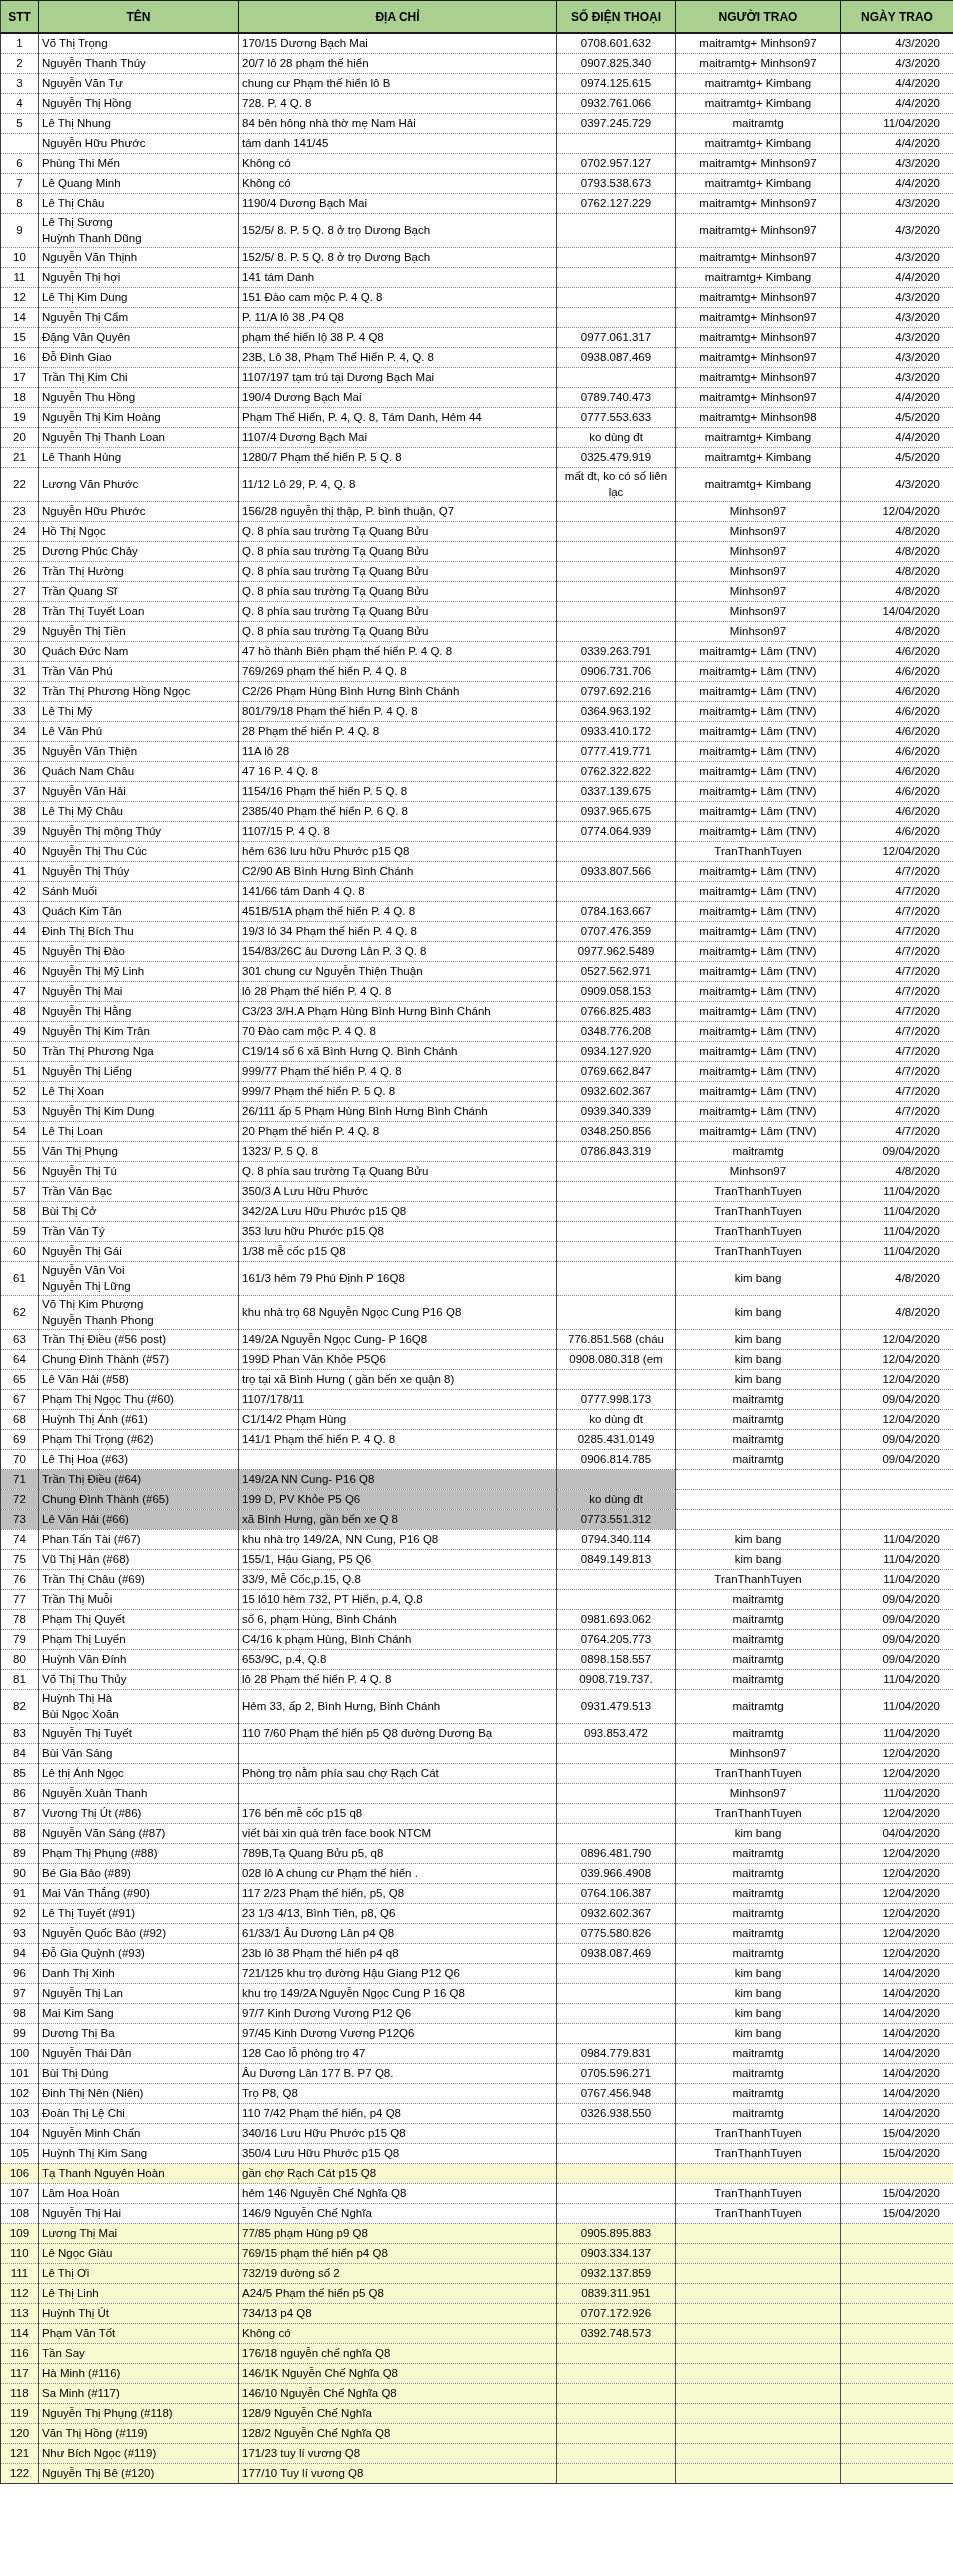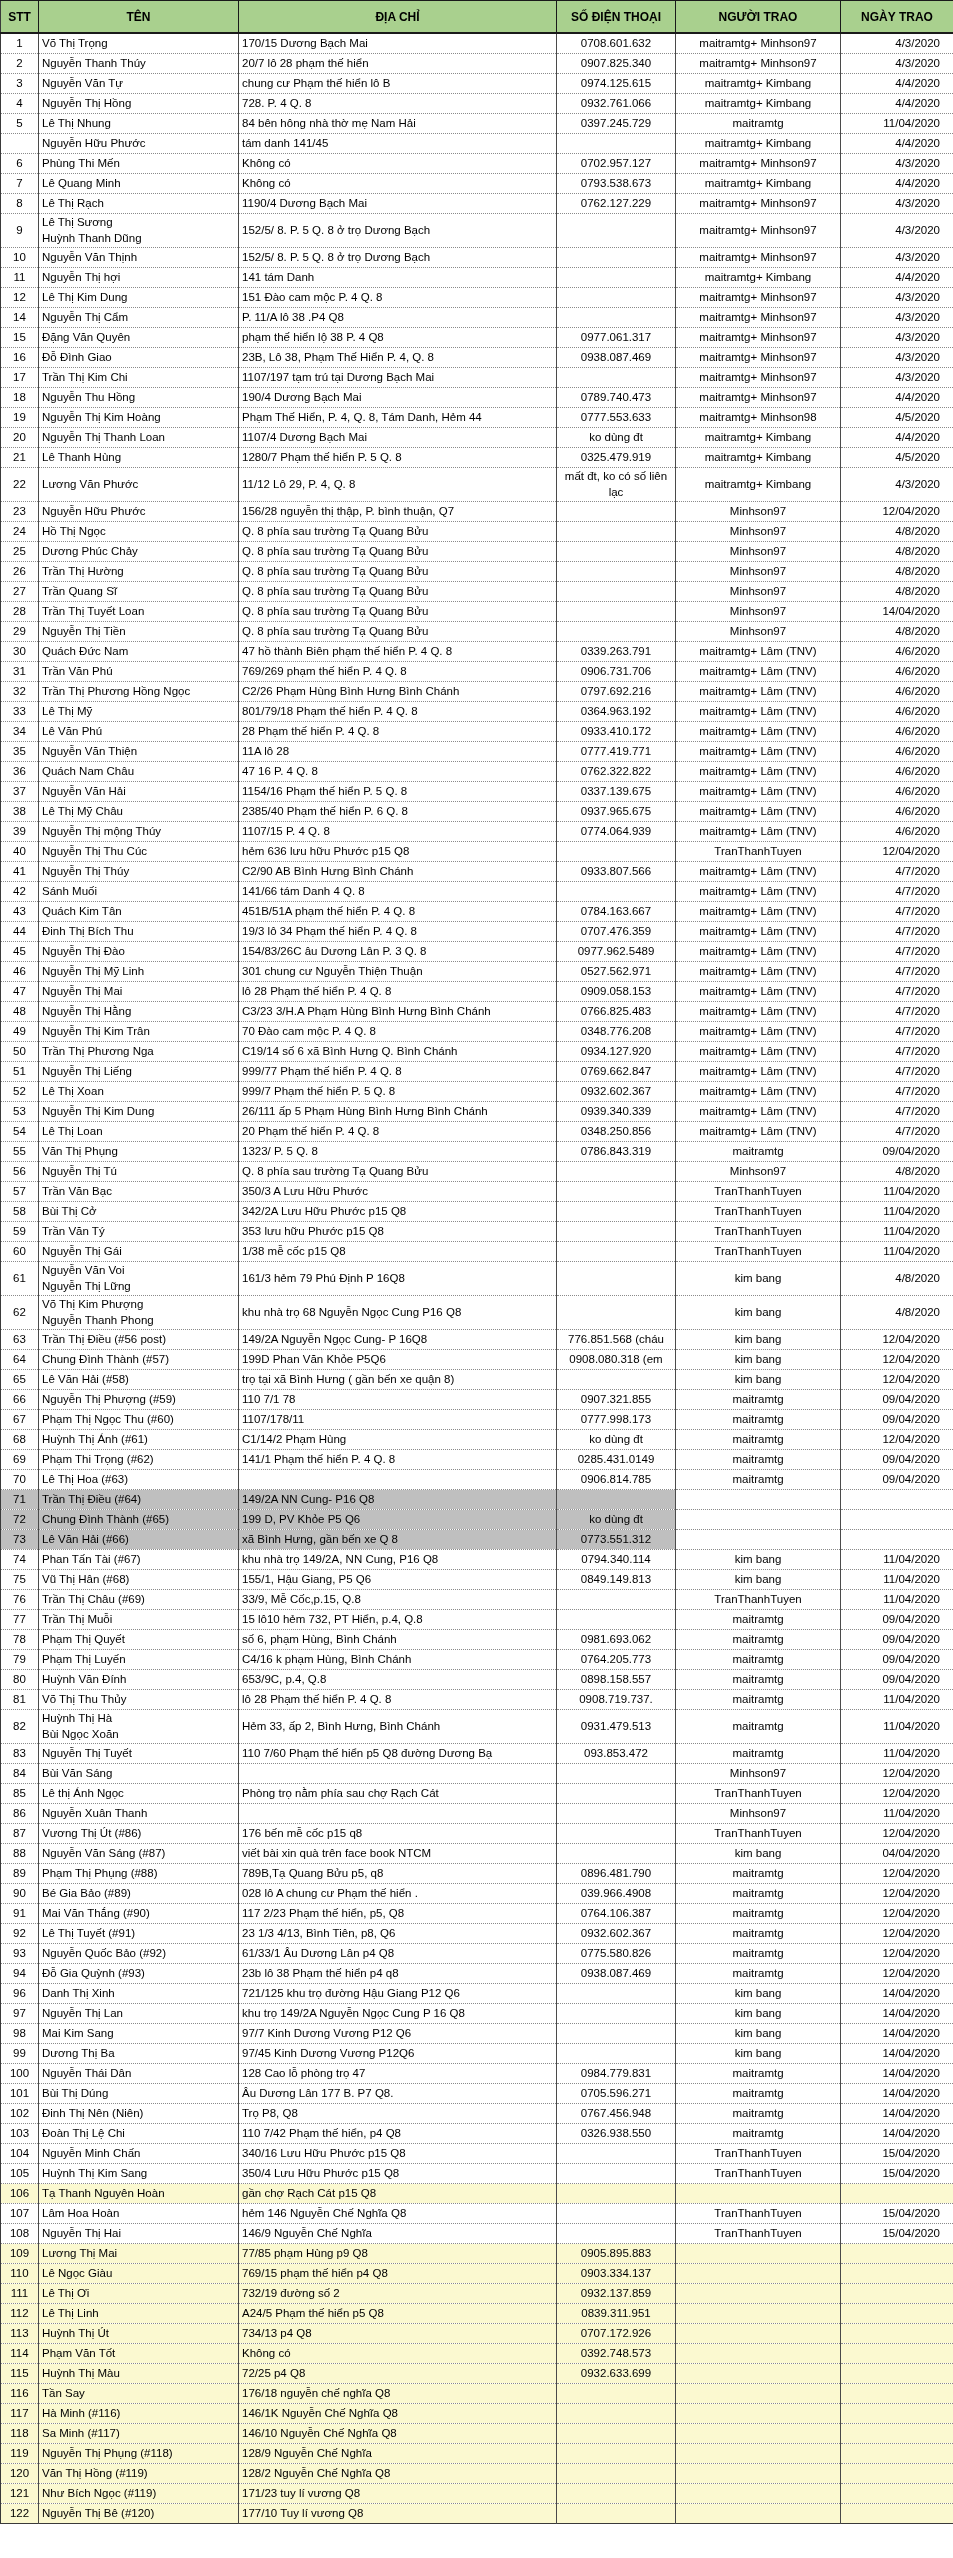--- a/index.html
+++ b/index.html
@@ -140,7 +140,7 @@
       </tr>
       <tr>
         <td class="c-stt">8</td>
-        <td class="c-name">Lê Thị Rạch</td>
+        <td class="c-name">Lê Thị Châu</td>
         <td class="c-address">1190/4  Dương Bạch Mai</td>
         <td class="c-phone">0762.127.229</td>
         <td class="c-giver">maitramtg+ Minhson97</td>

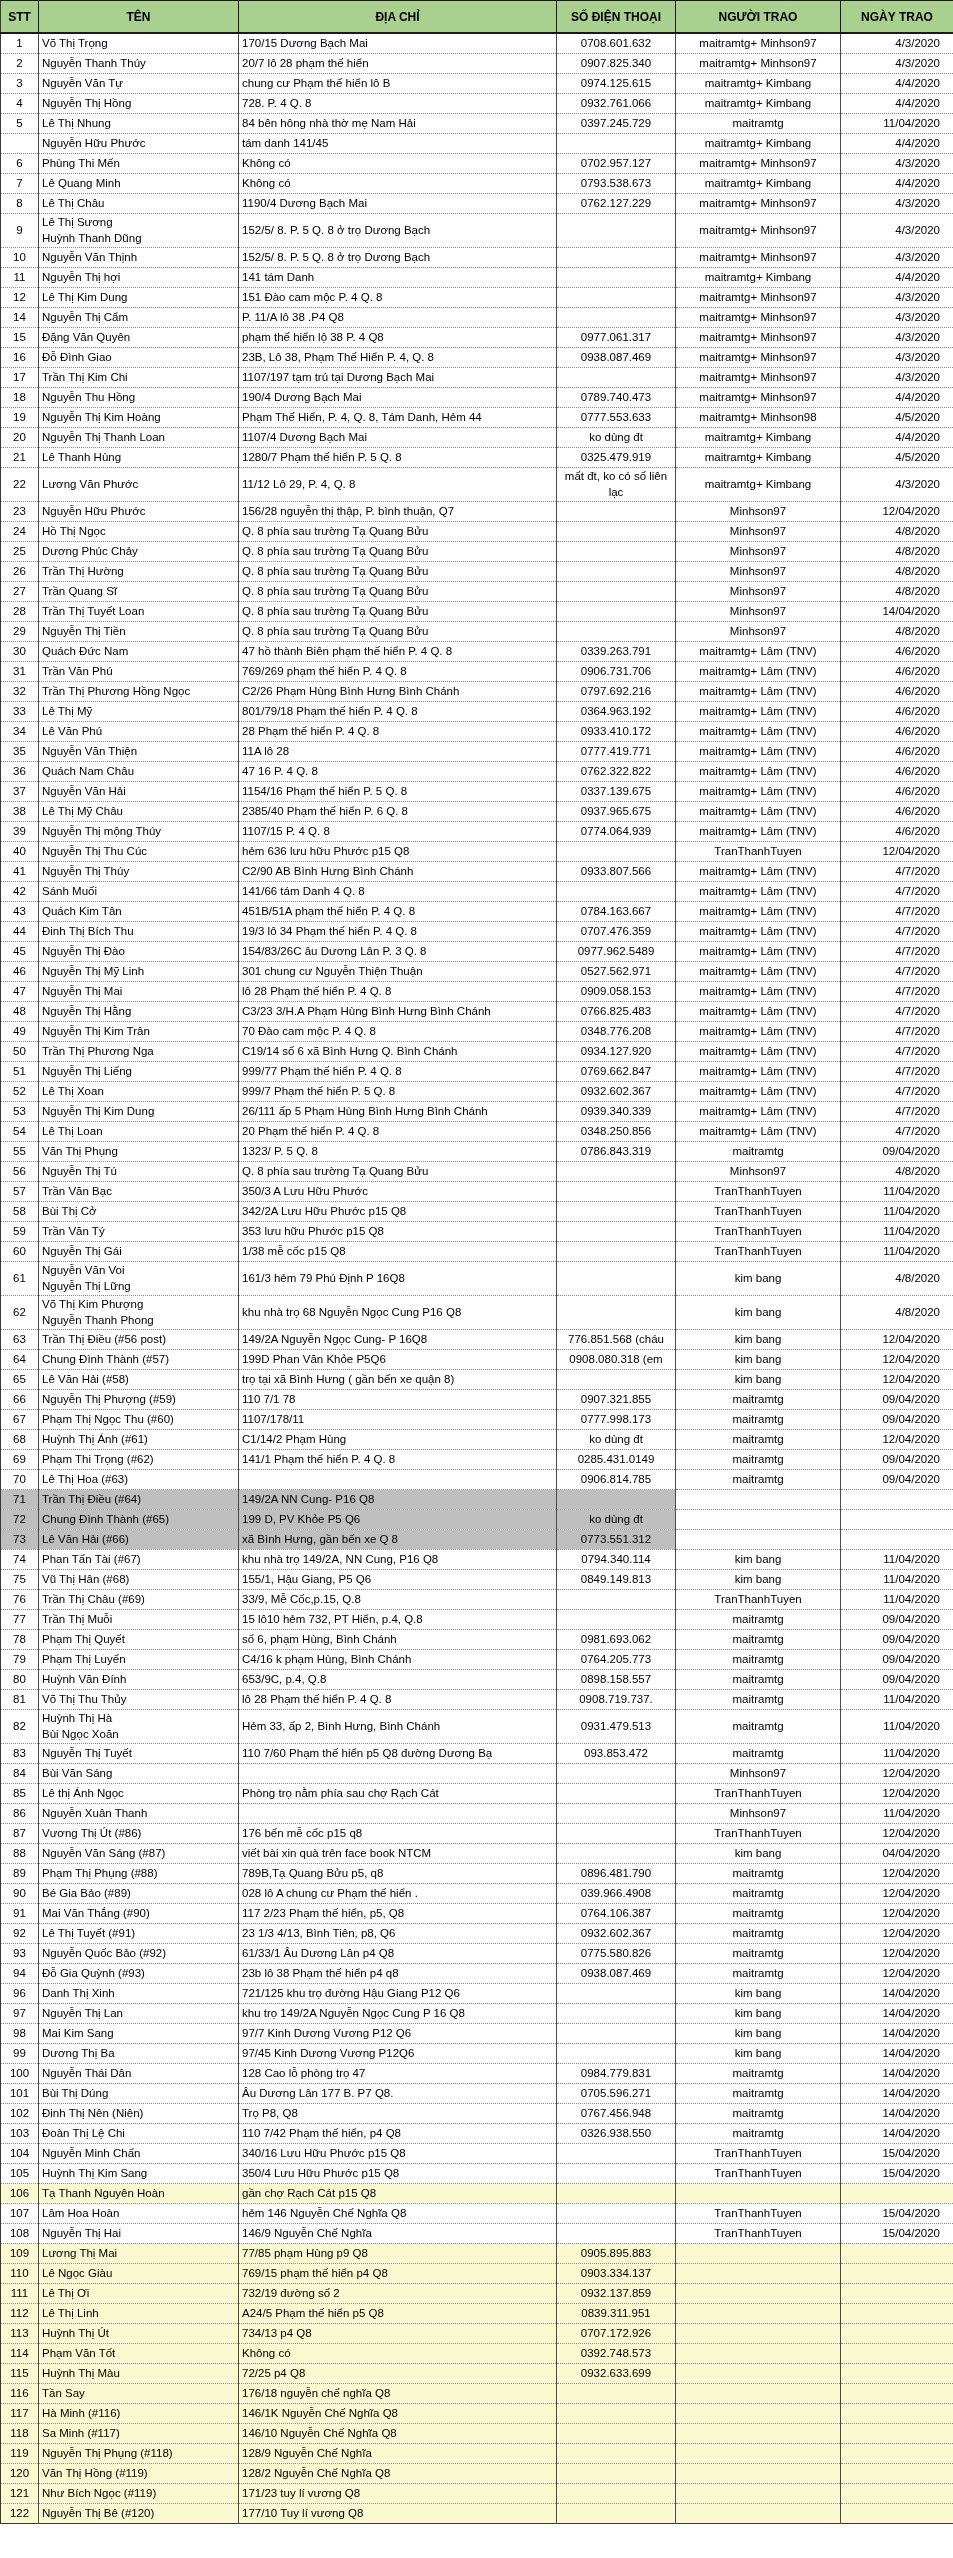--- a/index.html
+++ b/index.html
@@ -598,14 +598,6 @@
         <td class="c-date">12/04/2020</td>
       </tr>
       <tr>
-        <td class="c-stt">66</td>
-        <td class="c-name">Nguyễn Thị Phượng (#59)</td>
-        <td class="c-address">110 7/1 78</td>
-        <td class="c-phone">0907.321.855</td>
-        <td class="c-giver">maitramtg</td>
-        <td class="c-date">09/04/2020</td>
-      </tr>
-      <tr>
         <td class="c-stt">67</td>
         <td class="c-name">Phạm Thị Ngọc Thu (#60)</td>
         <td class="c-address">1107/178/11</td>

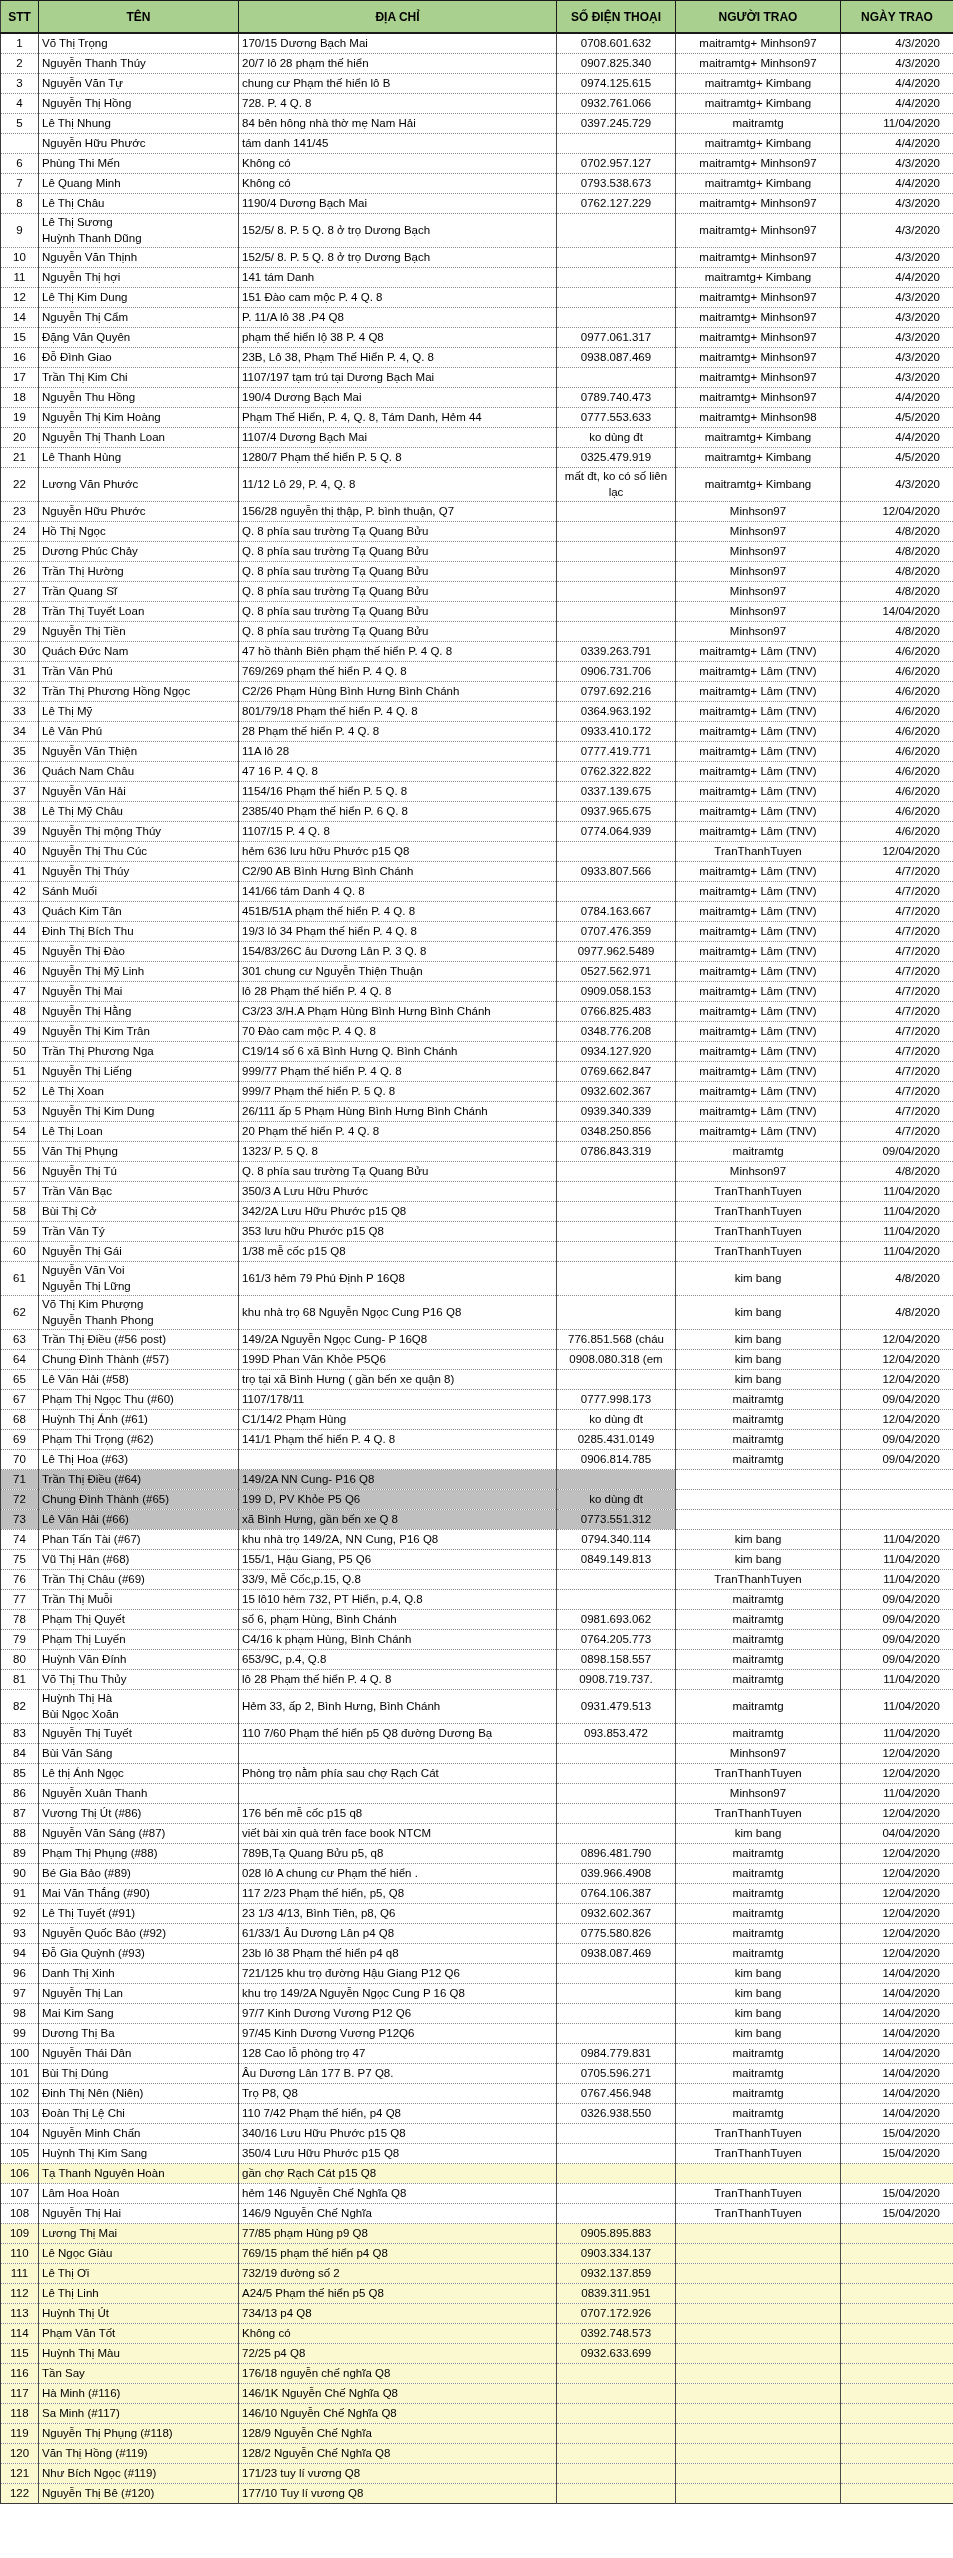--- a/index.html
+++ b/index.html
@@ -975,14 +975,6 @@
         <td class="c-date"></td>
       </tr>
       <tr class="hl-yellow">
-        <td class="c-stt">115</td>
-        <td class="c-name">Huỳnh Thị Màu</td>
-        <td class="c-address"> 72/25 p4 Q8</td>
-        <td class="c-phone">0932.633.699</td>
-        <td class="c-giver"></td>
-        <td class="c-date"></td>
-      </tr>
-      <tr class="hl-yellow">
         <td class="c-stt">116</td>
         <td class="c-name">Tần Say</td>
         <td class="c-address">176/18 nguyễn chế nghĩa Q8</td>

